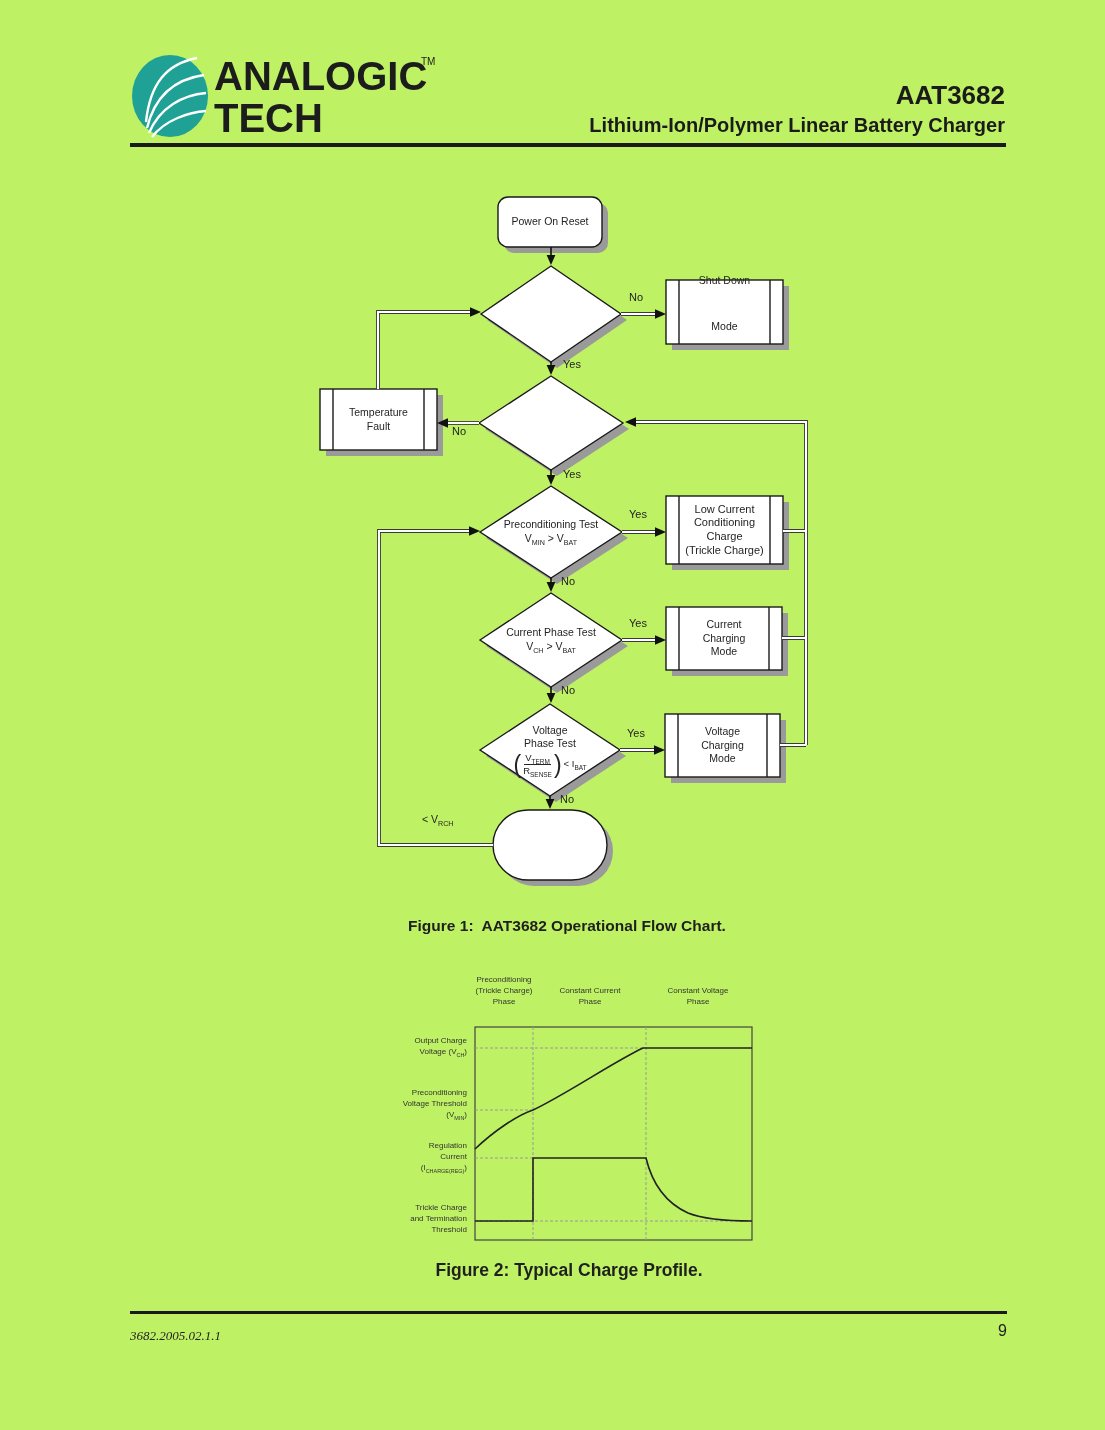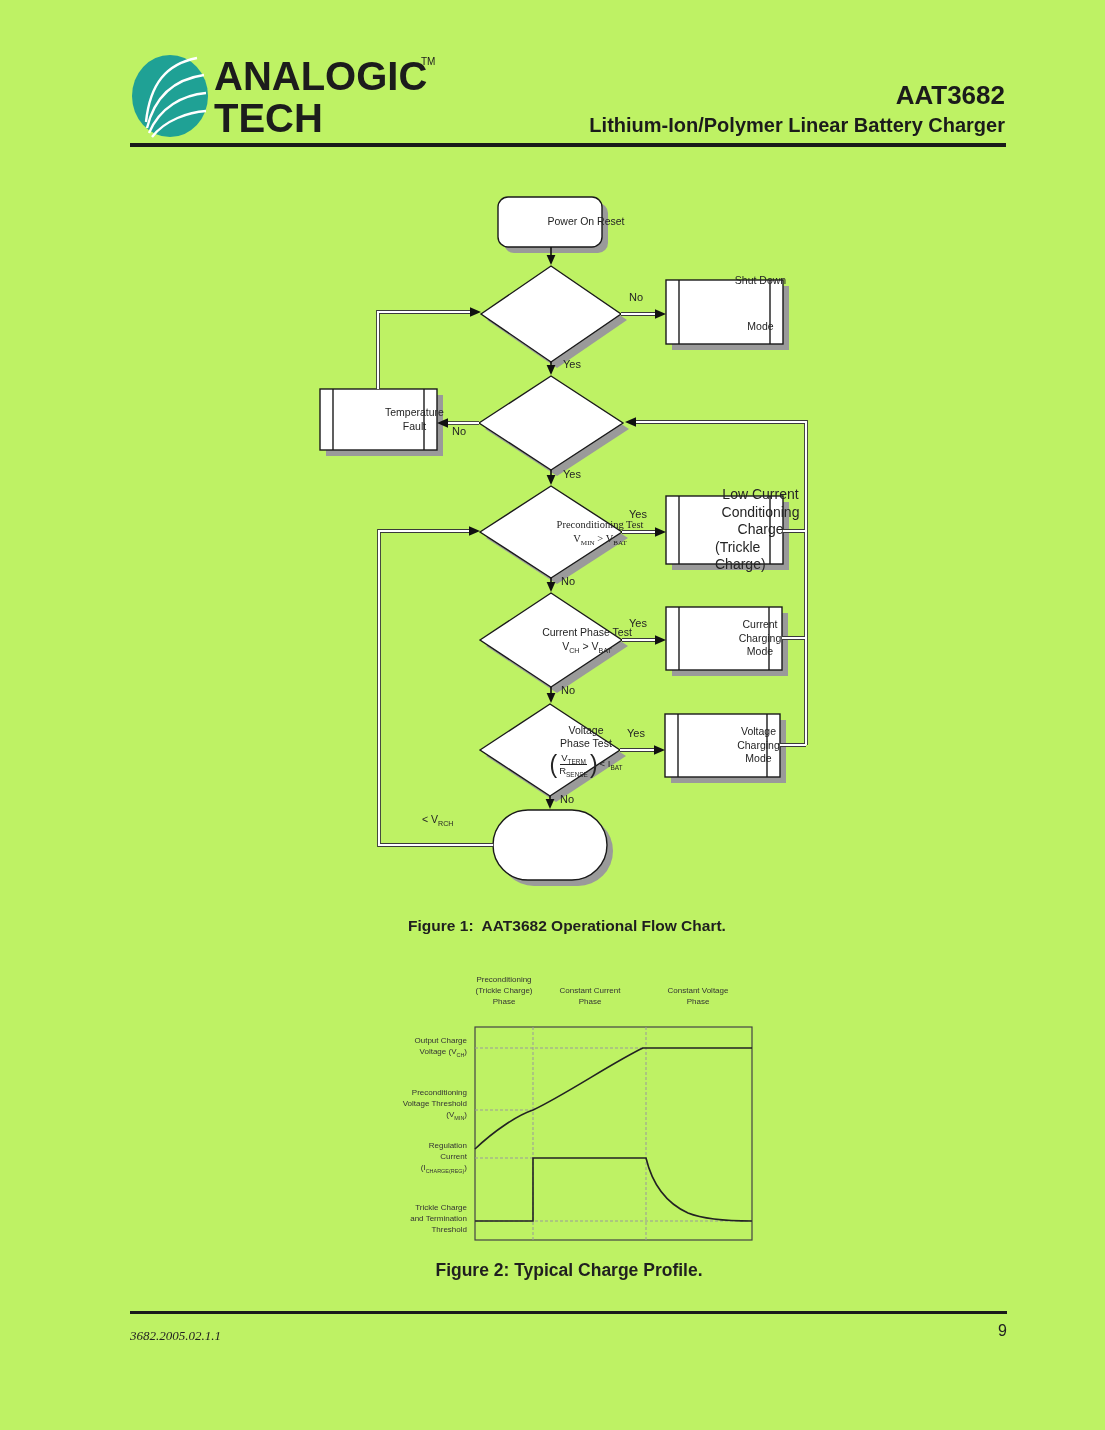--- a/index.html
+++ b/index.html
@@ -14,7 +14,7 @@
   .rule{position:absolute;background:#1a1a1a;}
   
   .node{position:absolute;display:flex;flex-direction:column;align-items:center;justify-content:center;
-        font-size:10.5px;color:#242424;line-height:1.3;margin-left:36px;}
+        text-align:center;font-size:10.5px;color:#242424;line-height:1.3;}
   .edge-label{position:absolute;font-size:11px;color:#242424;}
   sub{font-size:68%;line-height:0;}
   .gap6{height:7px;}

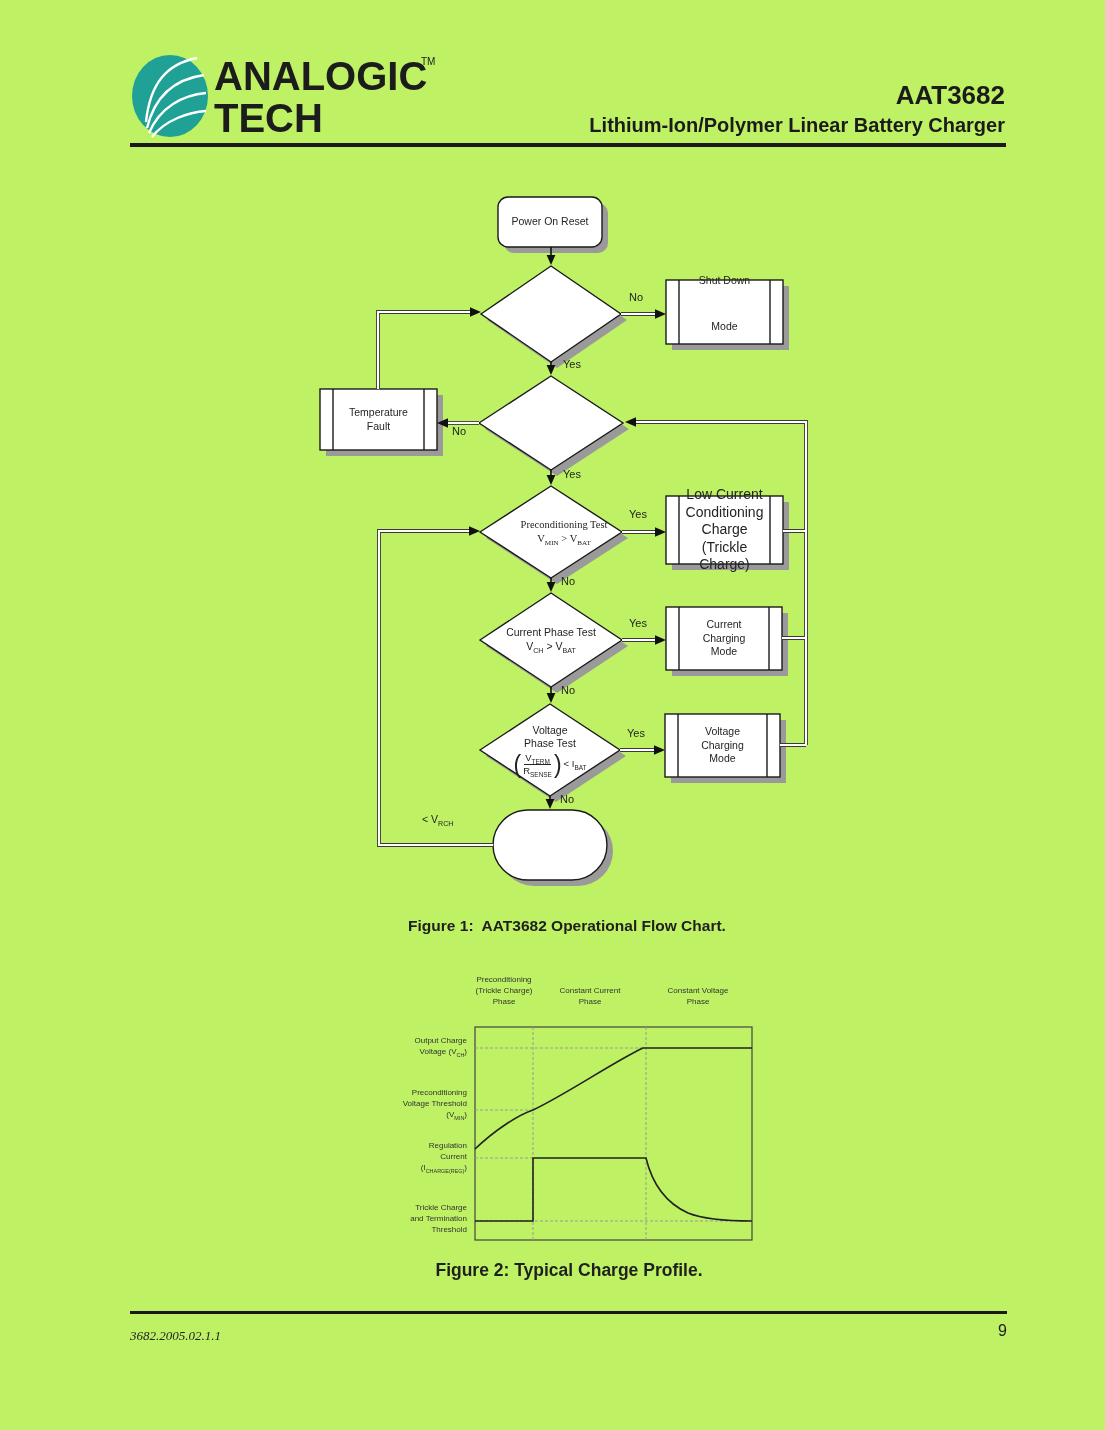--- a/index.html
+++ b/index.html
@@ -187,7 +187,7 @@
     <span>V<sub>MIN</sub> &gt; V<sub>BAT</sub></span>
   </div>
 
-  <div class="node" style="left:679px;top:496px;width:91px;height:68px;font-size:14px;line-height:1.25;">
+  <div class="node" style="left:679px;top:496px;width:91px;height:68px;font-size:11px;line-height:1.25;">
     <span>Low Current</span>
     <span>Conditioning</span>
     <span>Charge</span>

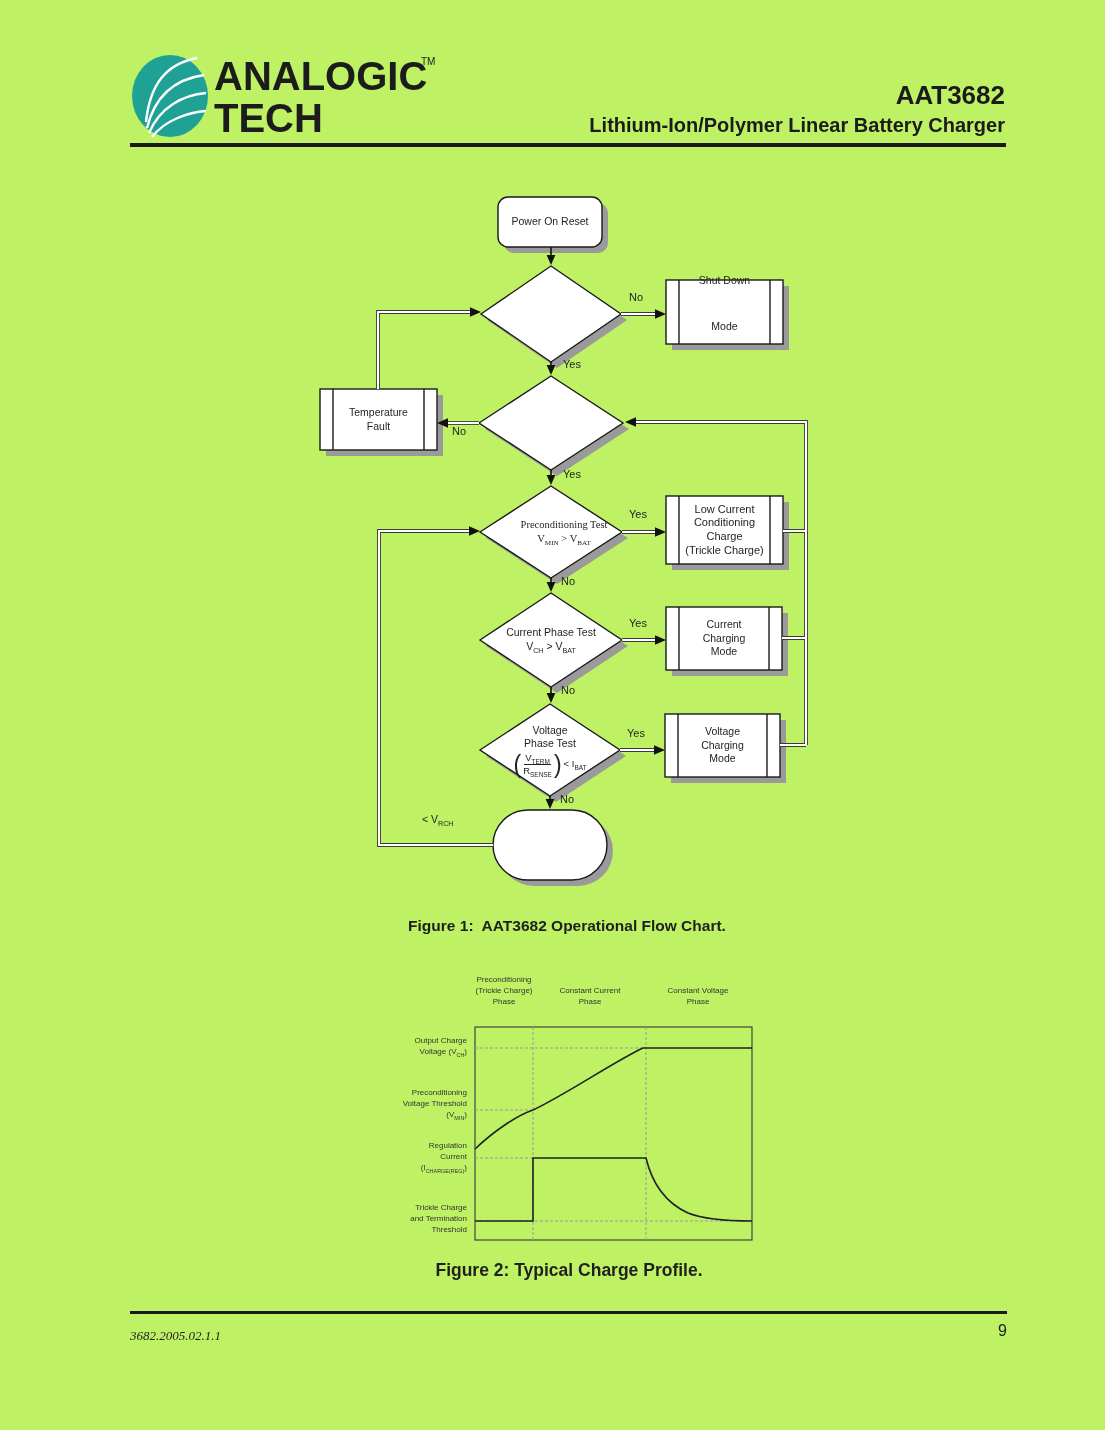--- a/index.html
+++ b/index.html
@@ -182,7 +182,7 @@
     <span>Fault</span>
   </div>
 
-  <div class="node" style="left:493px;top:490px;width:142px;height:84px;font-family:Liberation Serif, serif;">
+  <div class="node" style="left:480px;top:490px;width:142px;height:84px;">
     <span>Preconditioning Test</span>
     <span>V<sub>MIN</sub> &gt; V<sub>BAT</sub></span>
   </div>

